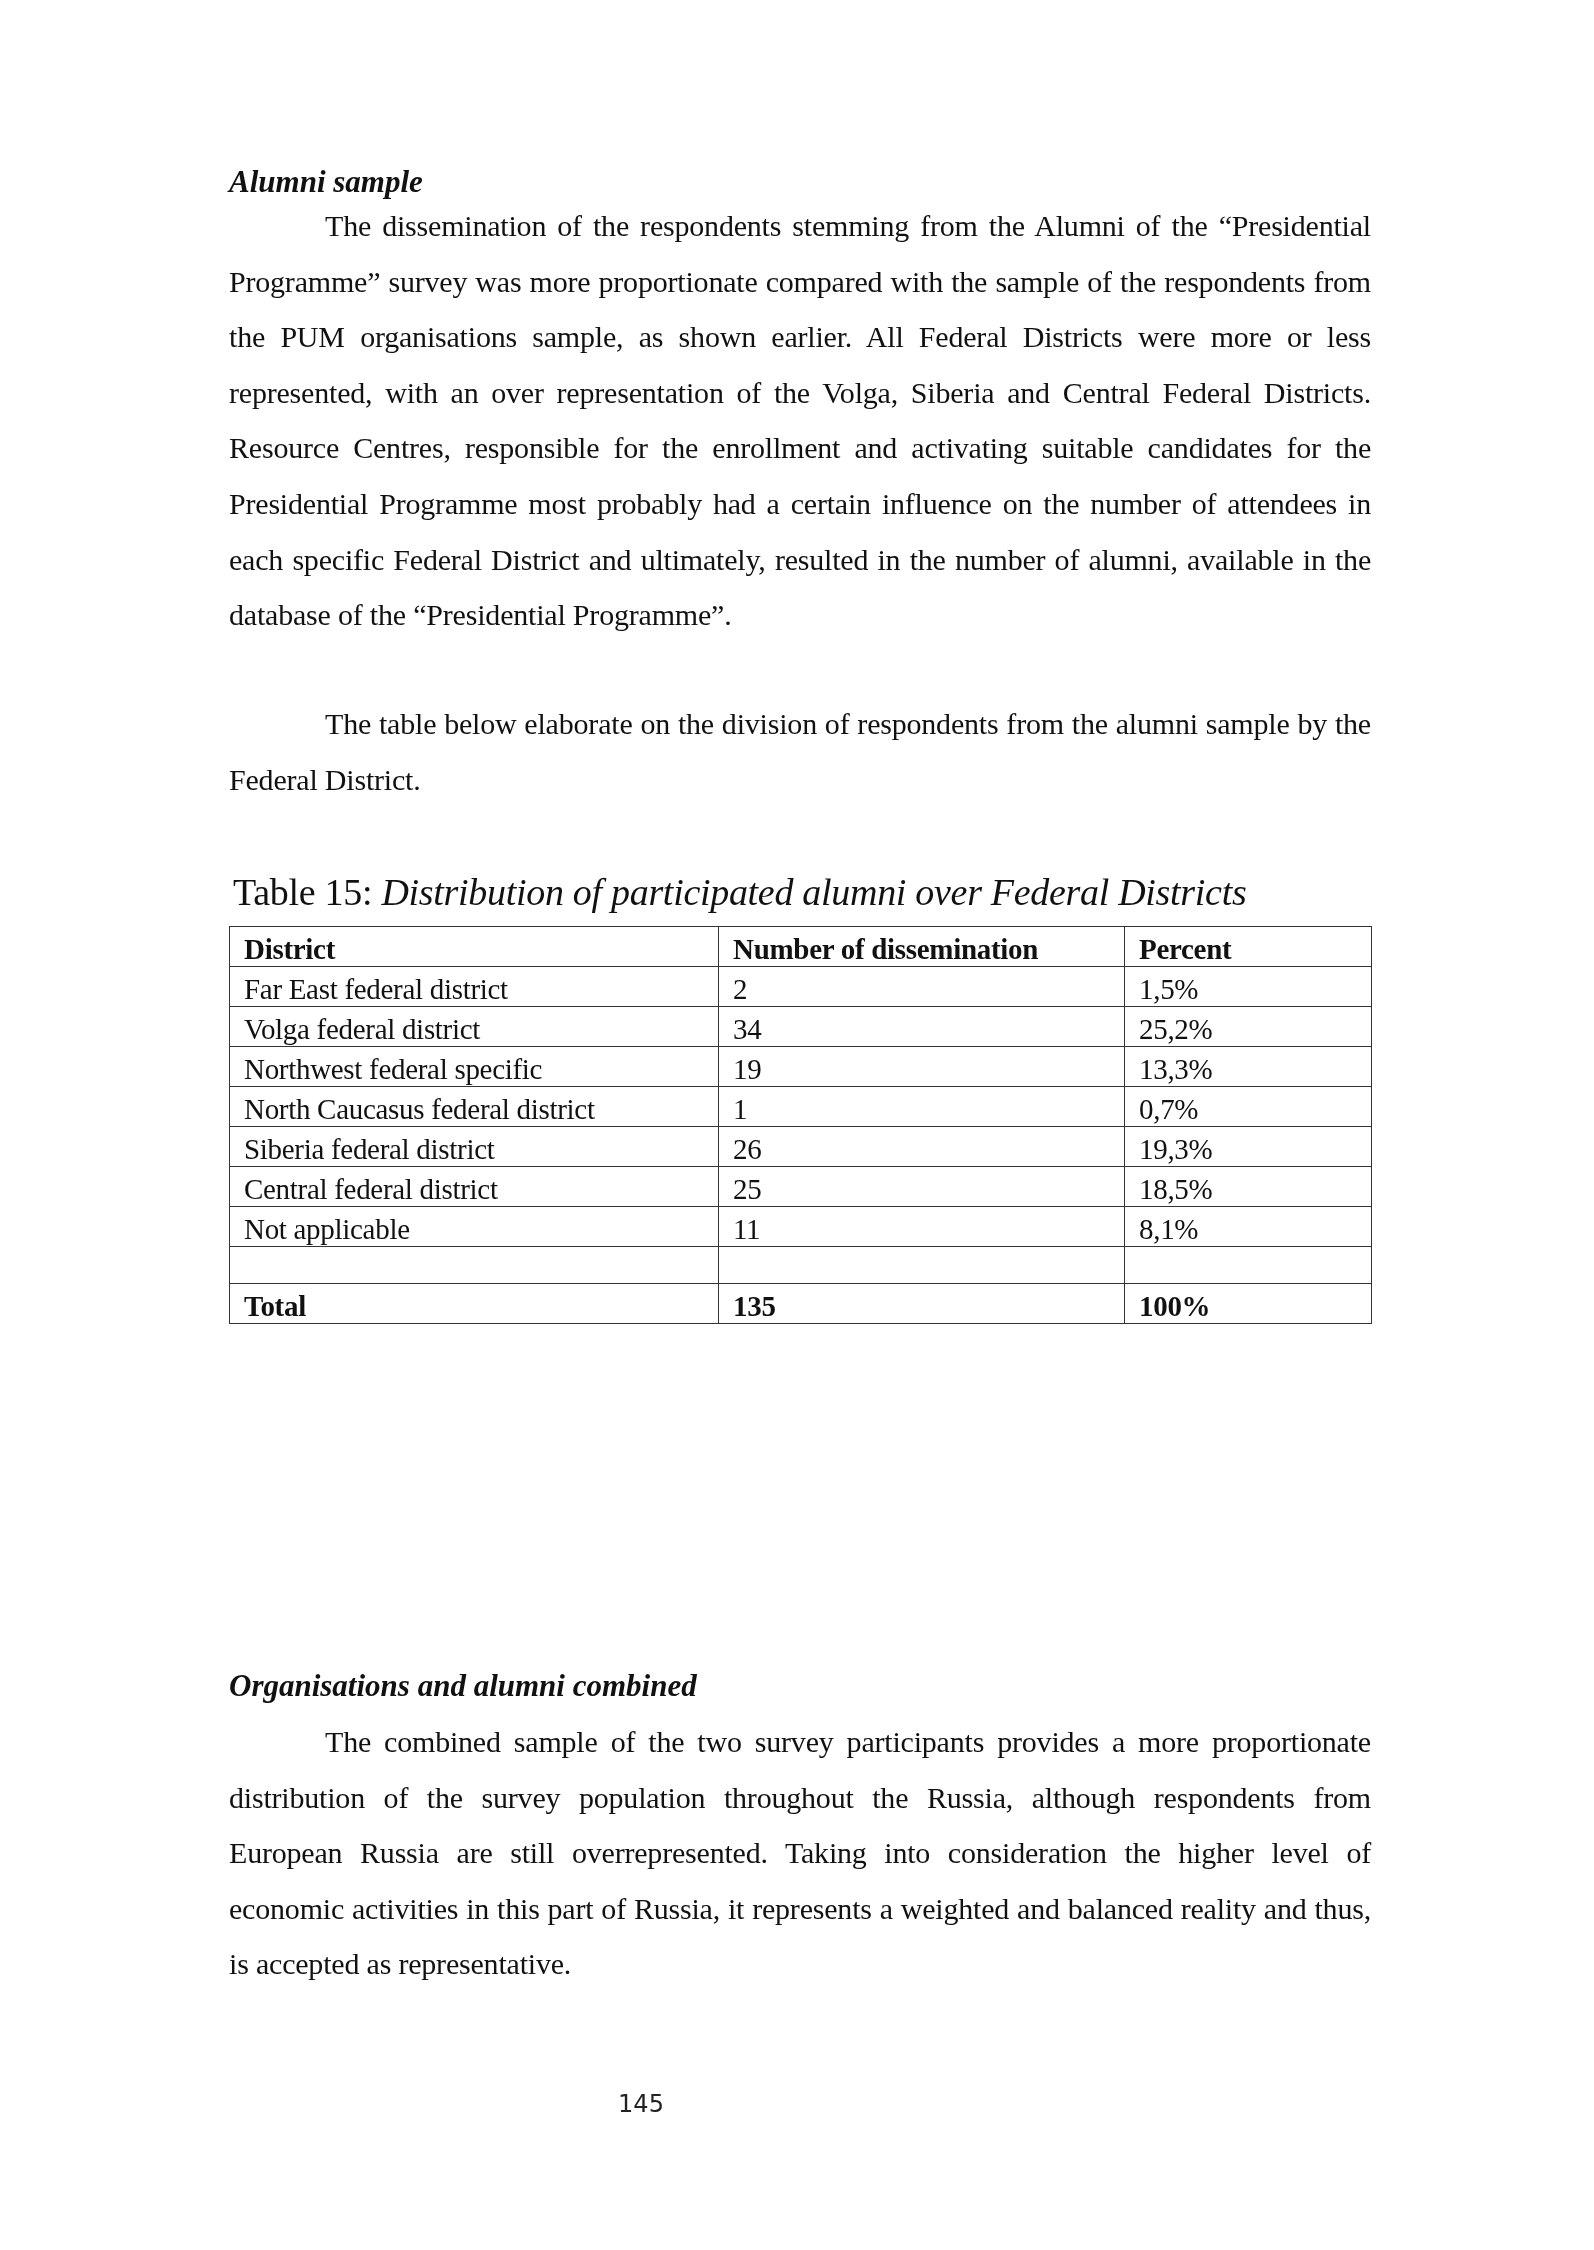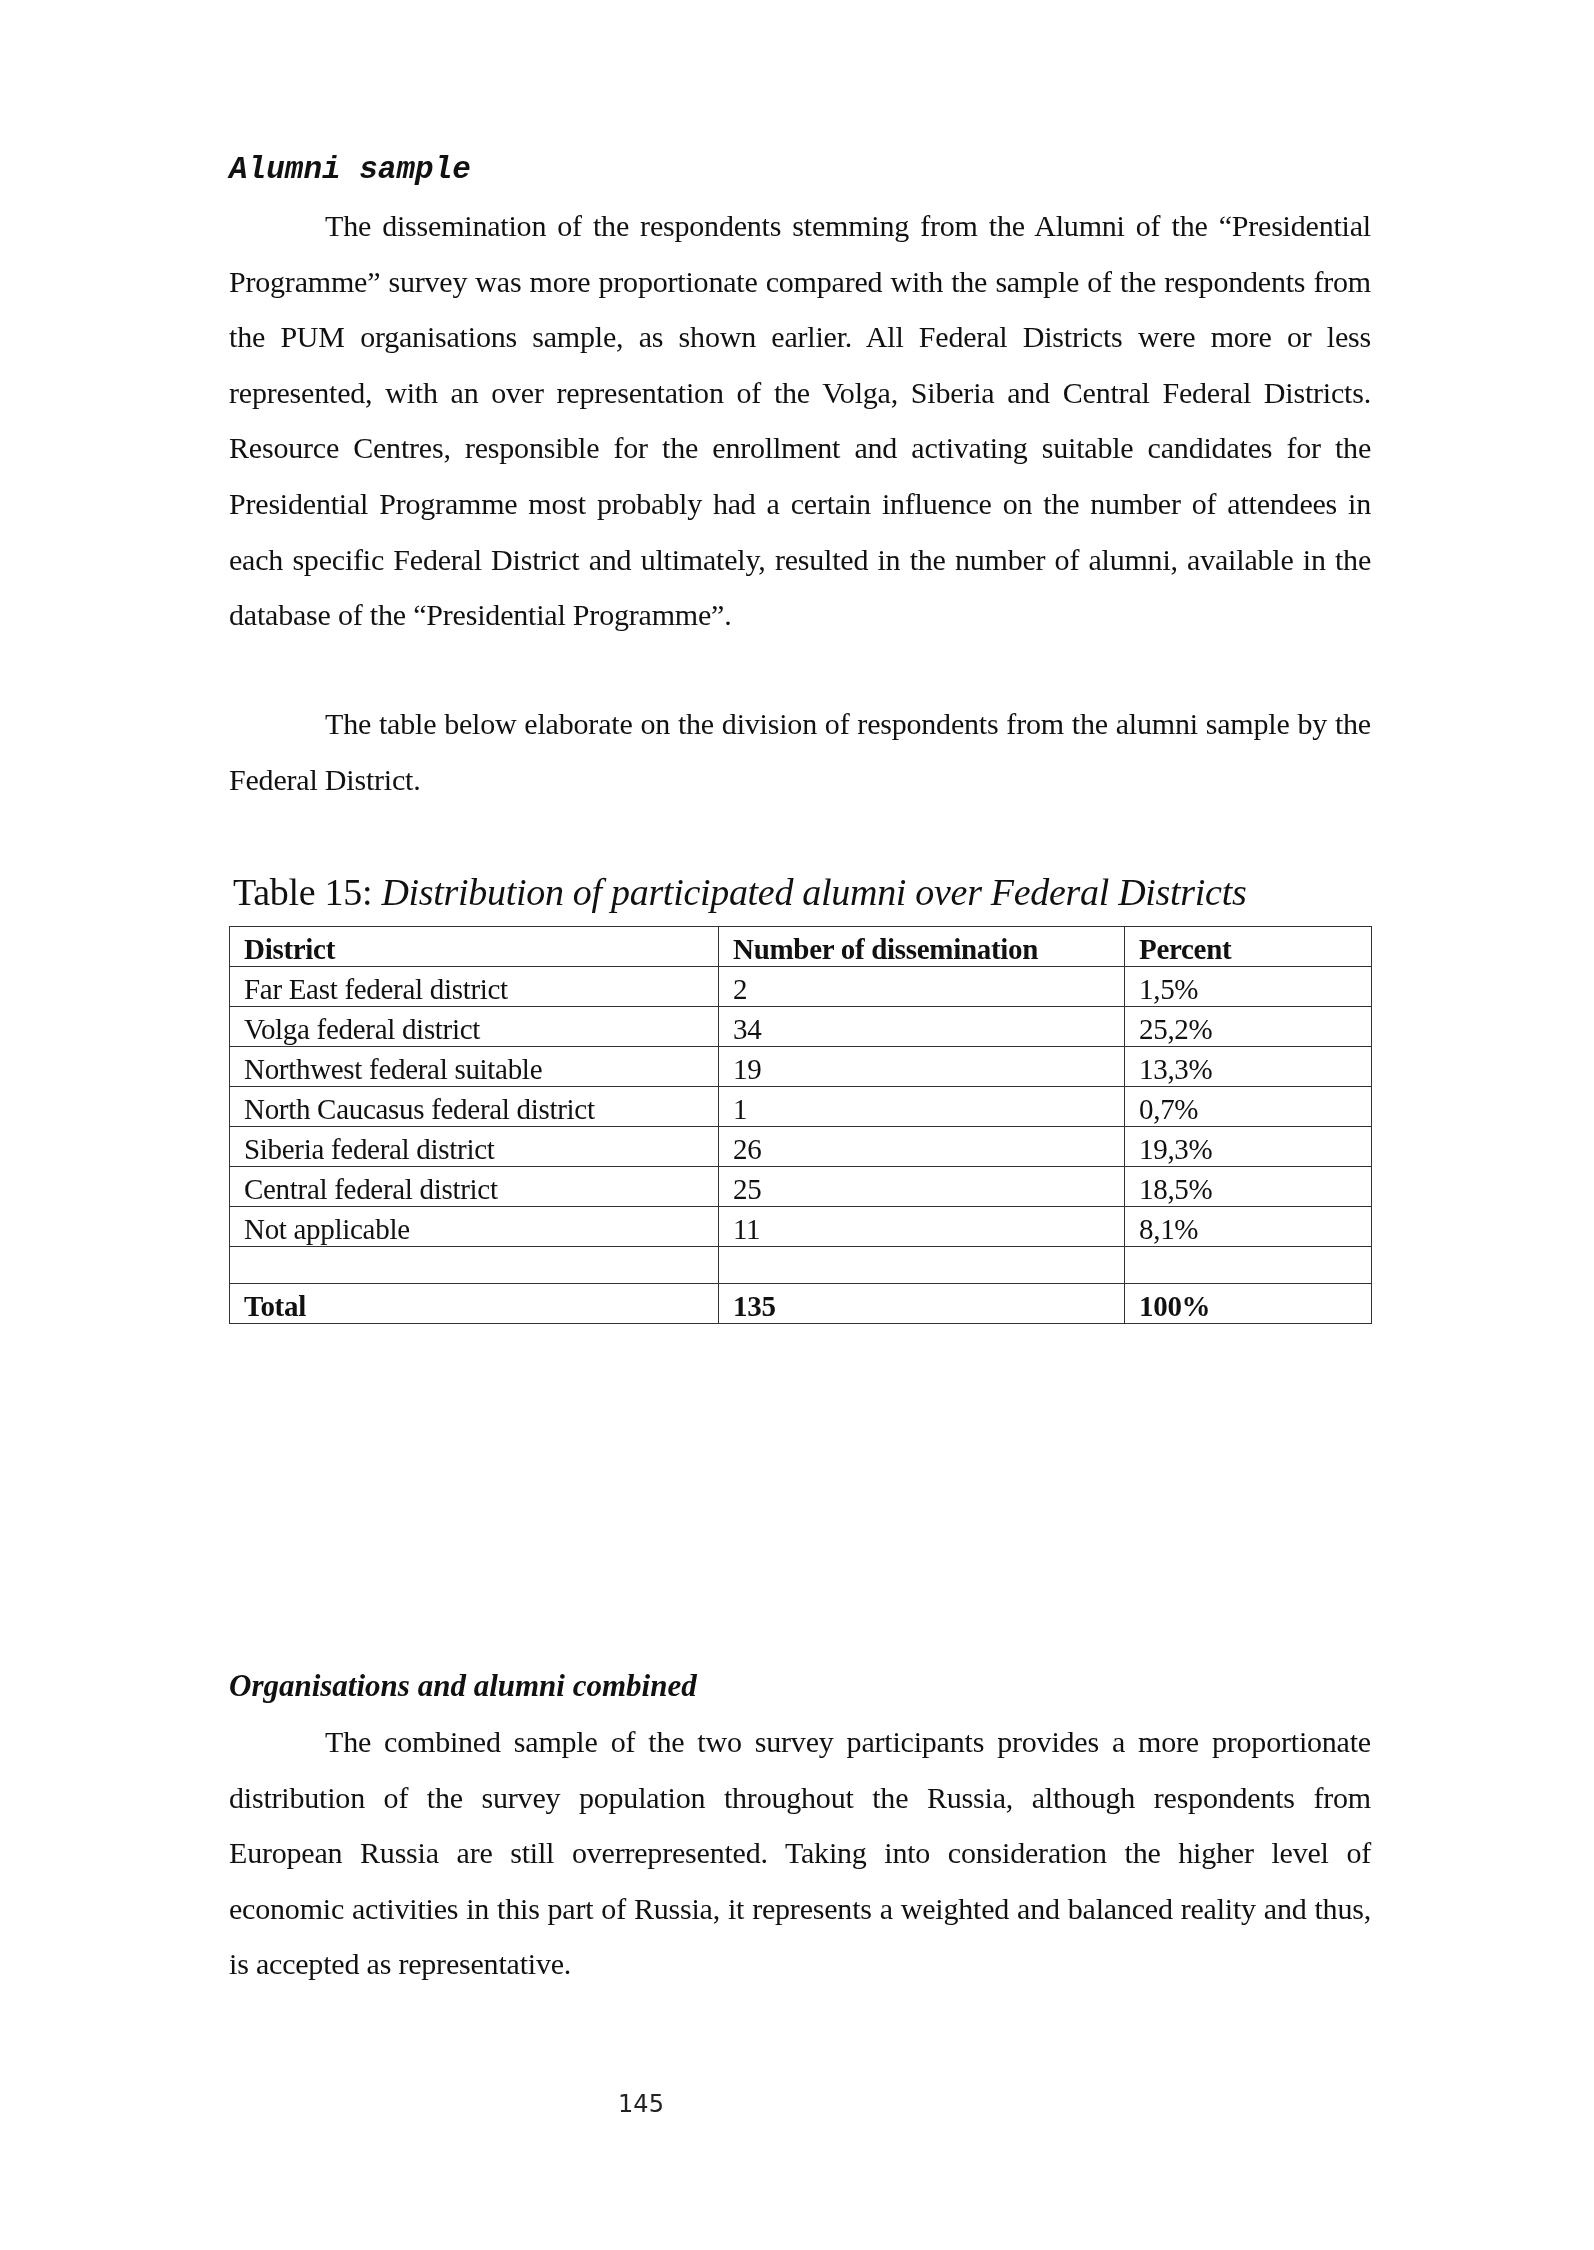--- a/index.html
+++ b/index.html
@@ -26,7 +26,7 @@
 
 <div class="page">
 
-  <div class="heading" style="top:150px;font-family:Liberation Mono, monospace;">Alumni sample</div>
+  <div class="heading" style="top:162px;">Alumni sample</div>
 
   <p class="para" style="top:198px; margin:0;">The dissemination of the respondents stemming from the Alumni of the “Presidential Programme” survey was more proportionate compared with the sample of the respondents from the PUM organisations sample, as shown earlier. All Federal Districts were more or less represented, with an over representation of the Volga, Siberia and Central Federal Districts. Resource Centres, responsible for the enrollment and activating suitable candidates for the Presidential Programme most probably had a certain influence on the number of attendees in each specific Federal District and ultimately, resulted in the number of alumni, available in the database of the “Presidential Programme”.</p>
 

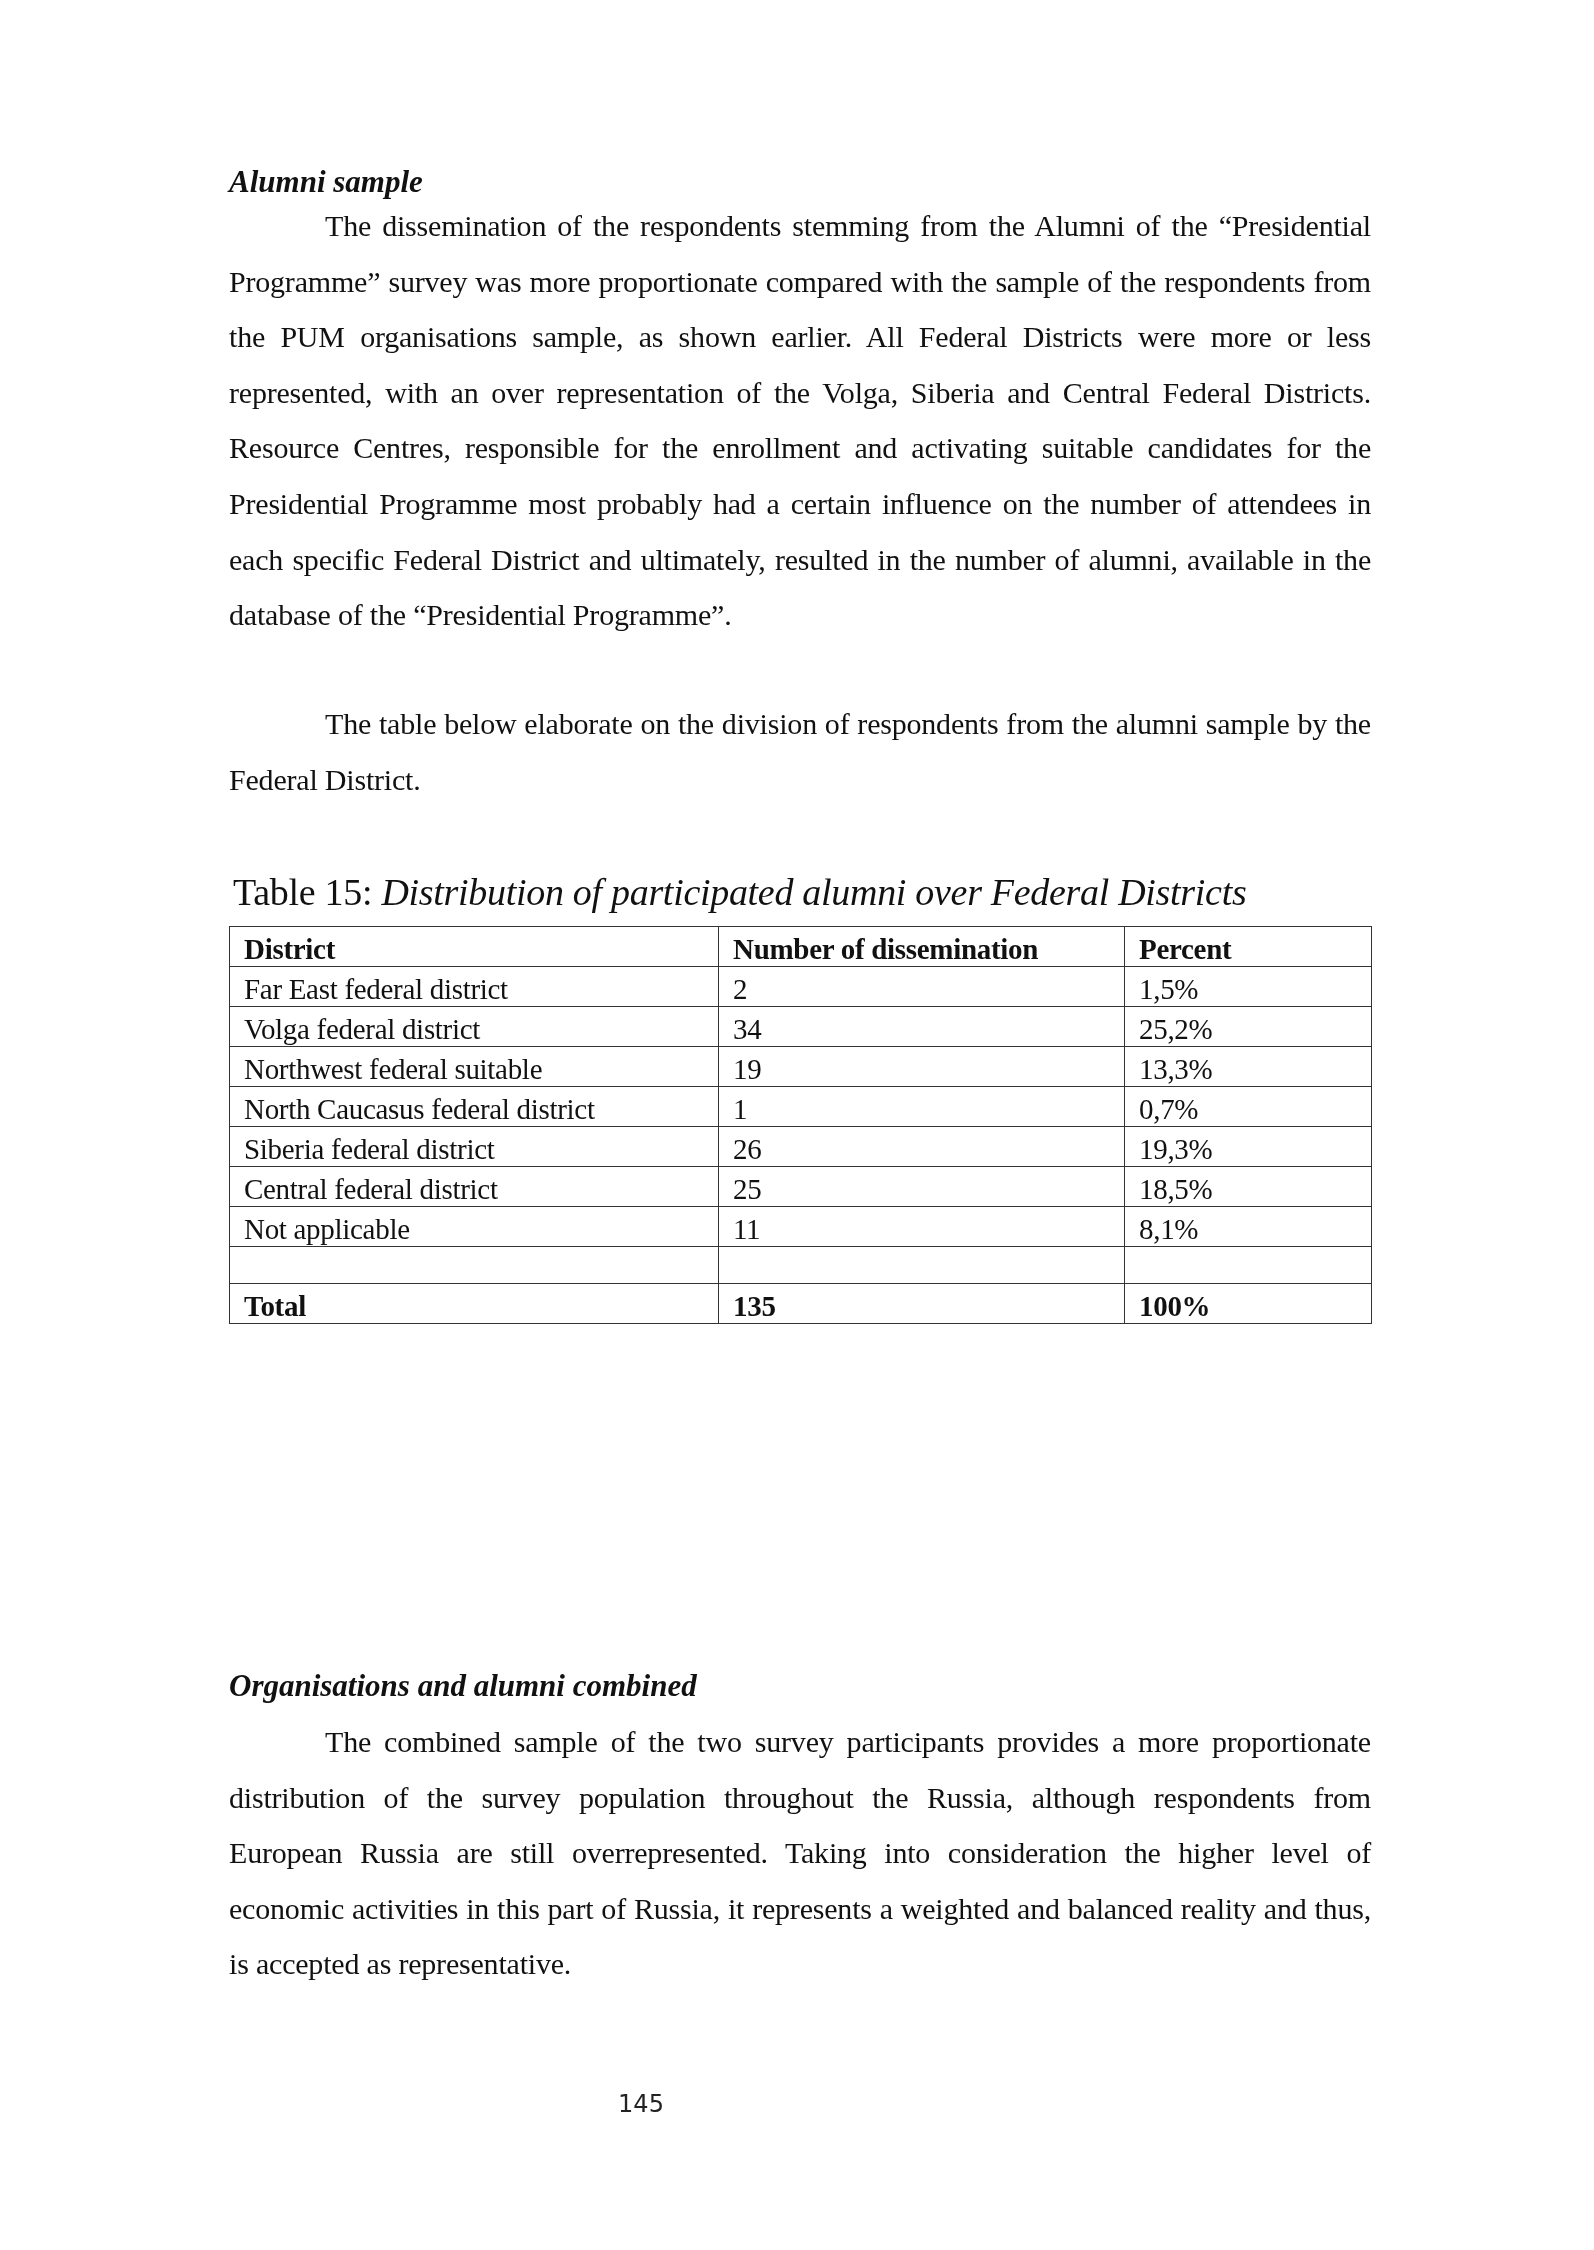--- a/index.html
+++ b/index.html
@@ -61,7 +61,7 @@
           <td>25,2%</td>
         </tr>
         <tr>
-          <td>Northwest federal suitable</td>
+          <td>Northwest federal specific</td>
           <td>19</td>
           <td>13,3%</td>
         </tr>

